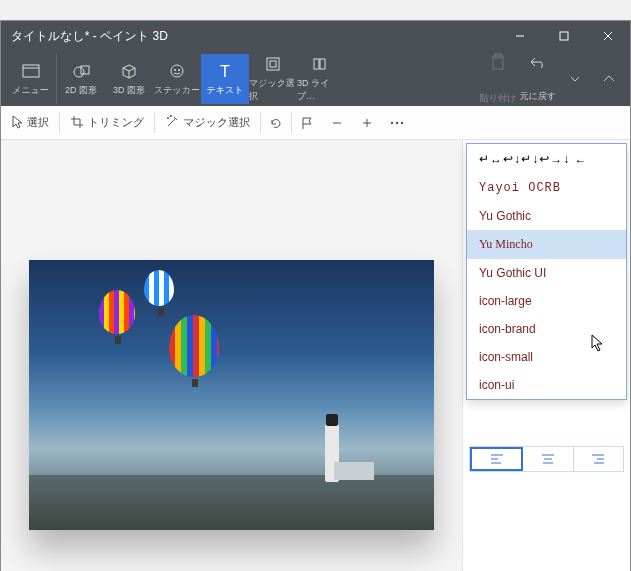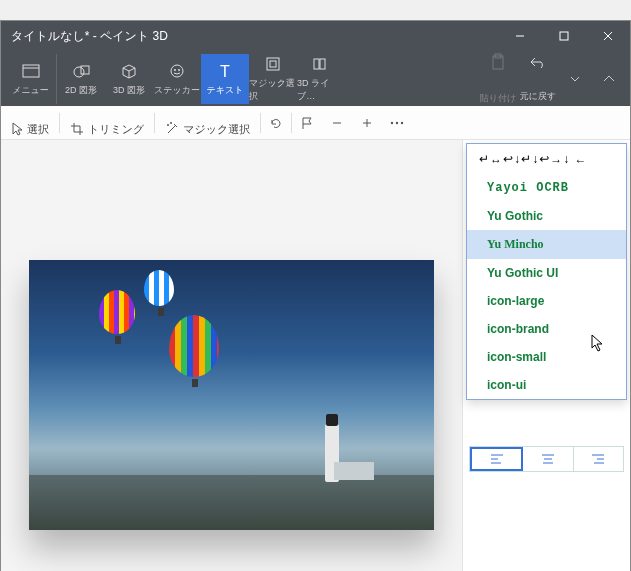--- a/index.html
+++ b/index.html
@@ -17,7 +17,7 @@
   .ribbon .flexsp { flex: 1; }
   .ribbon .right-tool { width: 40px; color:#d0d0d0; font-size:9px; display:flex; flex-direction:column; align-items:center; gap:19px;}
   .toolbar2 { height: 34px; background: #fdfdfd; border-bottom: 1px solid #e3e3e3; display: flex; align-items: center; font-size: 11px; color: #444; }
-  .toolbar2 .tb { display:flex; gap:4px; padding: 16px 10px; height:34px; }
+  .toolbar2 .tb { display:flex; align-items:center; gap:4px; padding: 4px 10px; height:34px; }
   .toolbar2 .sep { width:1px; height:20px; background:#ddd; }
   .toolbar2 .iconbtn { width:30px; display:flex; justify-content:center; }
   .body { flex: 1; display: flex; overflow:hidden; }

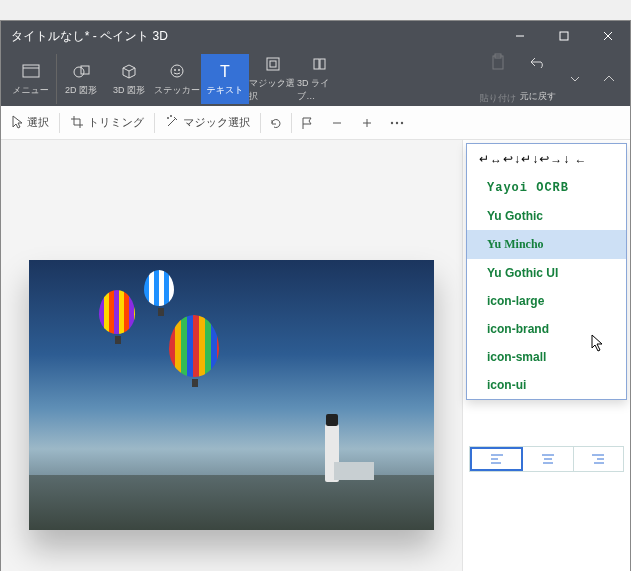--- a/index.html
+++ b/index.html
@@ -35,7 +35,7 @@
   .sidepanel { width:168px; background:#fff; border-left:1px solid #e3e3e3; position:relative;}
   .font-dropdown { position:absolute; top:3px; left:3px; right:3px; background:#fff; border:1px solid #8aa7d8; box-shadow:0 4px 10px rgba(0,0,0,0.15);}
   .font-dropdown .opthead { padding:8px 12px; font-size:12px; letter-spacing:1px; }
-  .font-dropdown .opt { padding:7px 20px; font-size:12px; color:#15803d; cursor:default;font-weight:bold;}
+  .font-dropdown .opt { padding:7px 12px; font-size:12px; color:#7f1d1d; cursor:default;}
   .font-dropdown .opt.sel { background:#cde0f5; }
   .font-dropdown .opt.ocr { font-family: "Courier New", monospace; letter-spacing:1px;}
   .alignrow { position:absolute; top:306px; left:6px; right:6px; height:26px; display:flex; border:1px solid #cdd; }

